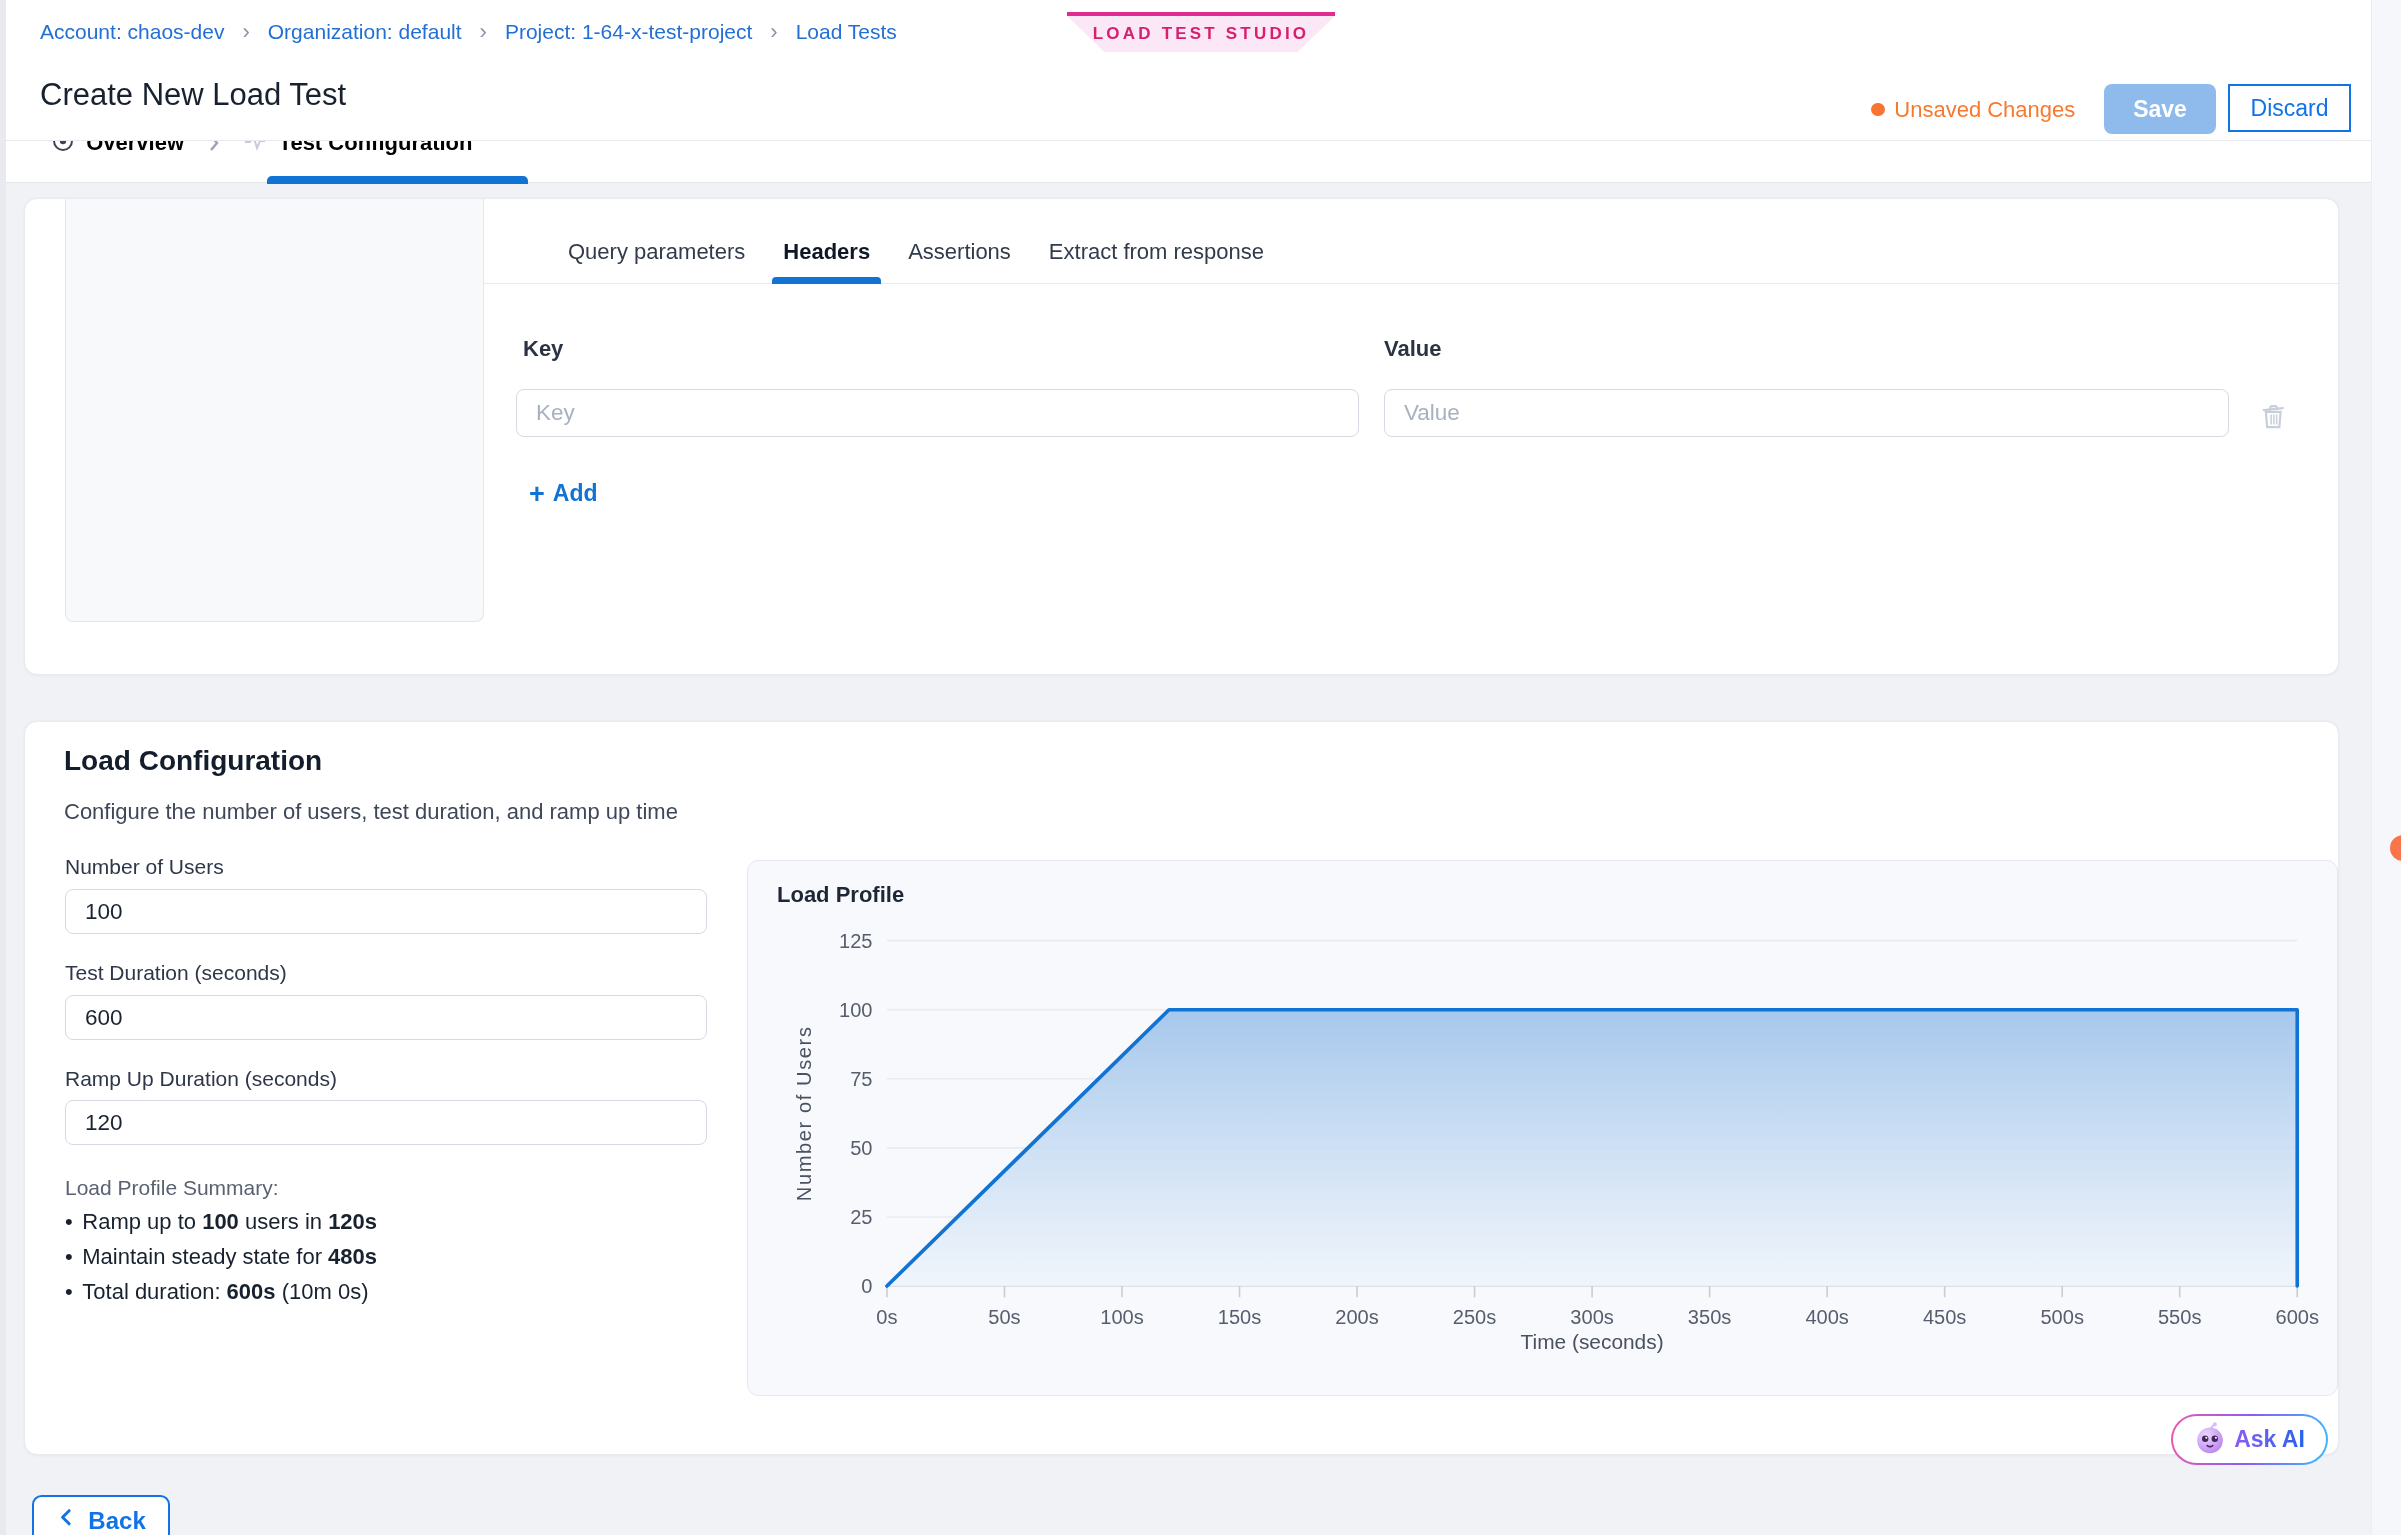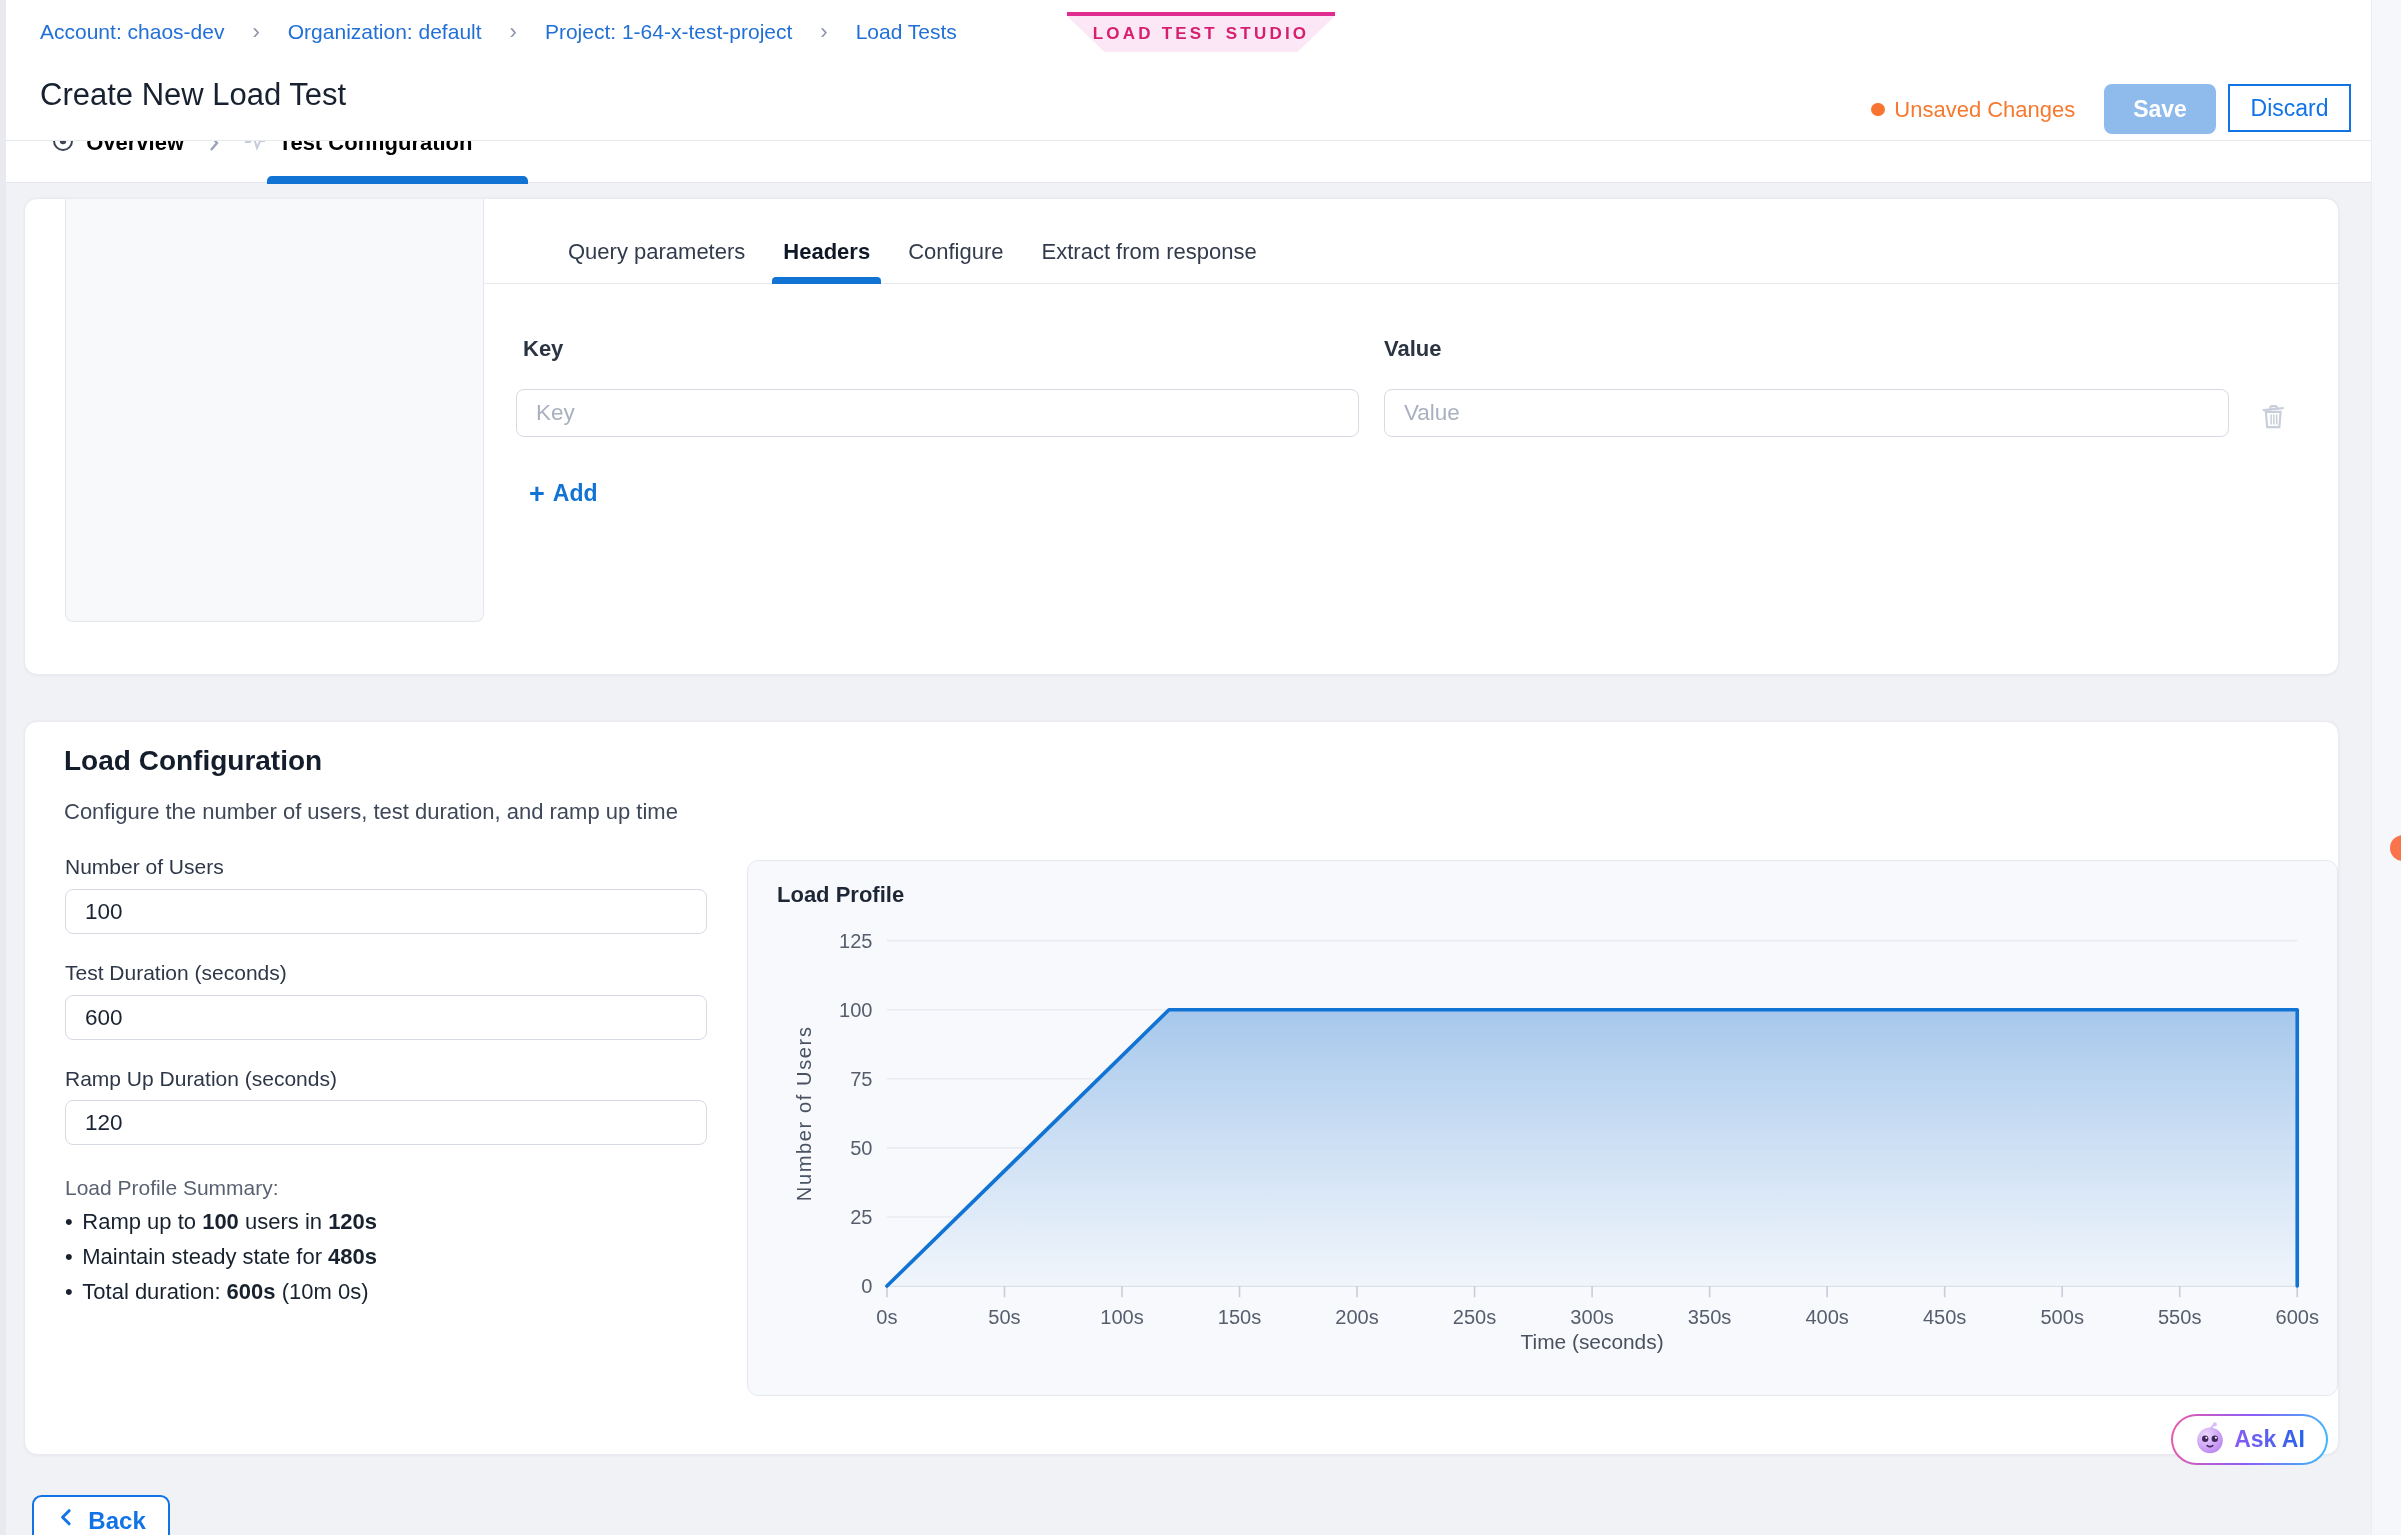--- a/index.html
+++ b/index.html
@@ -21,7 +21,7 @@
 
   
   .header-bg { position:absolute; top:0; left:0; right:0; height:141px; background:#fff; border-bottom:0.8px solid #e7e9ee; z-index:6; }
-  .breadcrumb { position:absolute; top:19px; left:40px; z-index:7; display:flex; align-items:center; gap:28px; font-size:21px; }
+  .breadcrumb { position:absolute; top:19px; left:40px; z-index:7; display:flex; align-items:center; gap:18px; font-size:21px; }
   .crumb { color:#2270d6; text-decoration:none; cursor:pointer; white-space:nowrap; }
   .crumb-sep { color:#8a94a8; font-size:22px; }
   .page-title { position:absolute; top:77px; left:40px; font-size:31px; font-weight:400; color:#18212f; z-index:7; white-space:nowrap; }

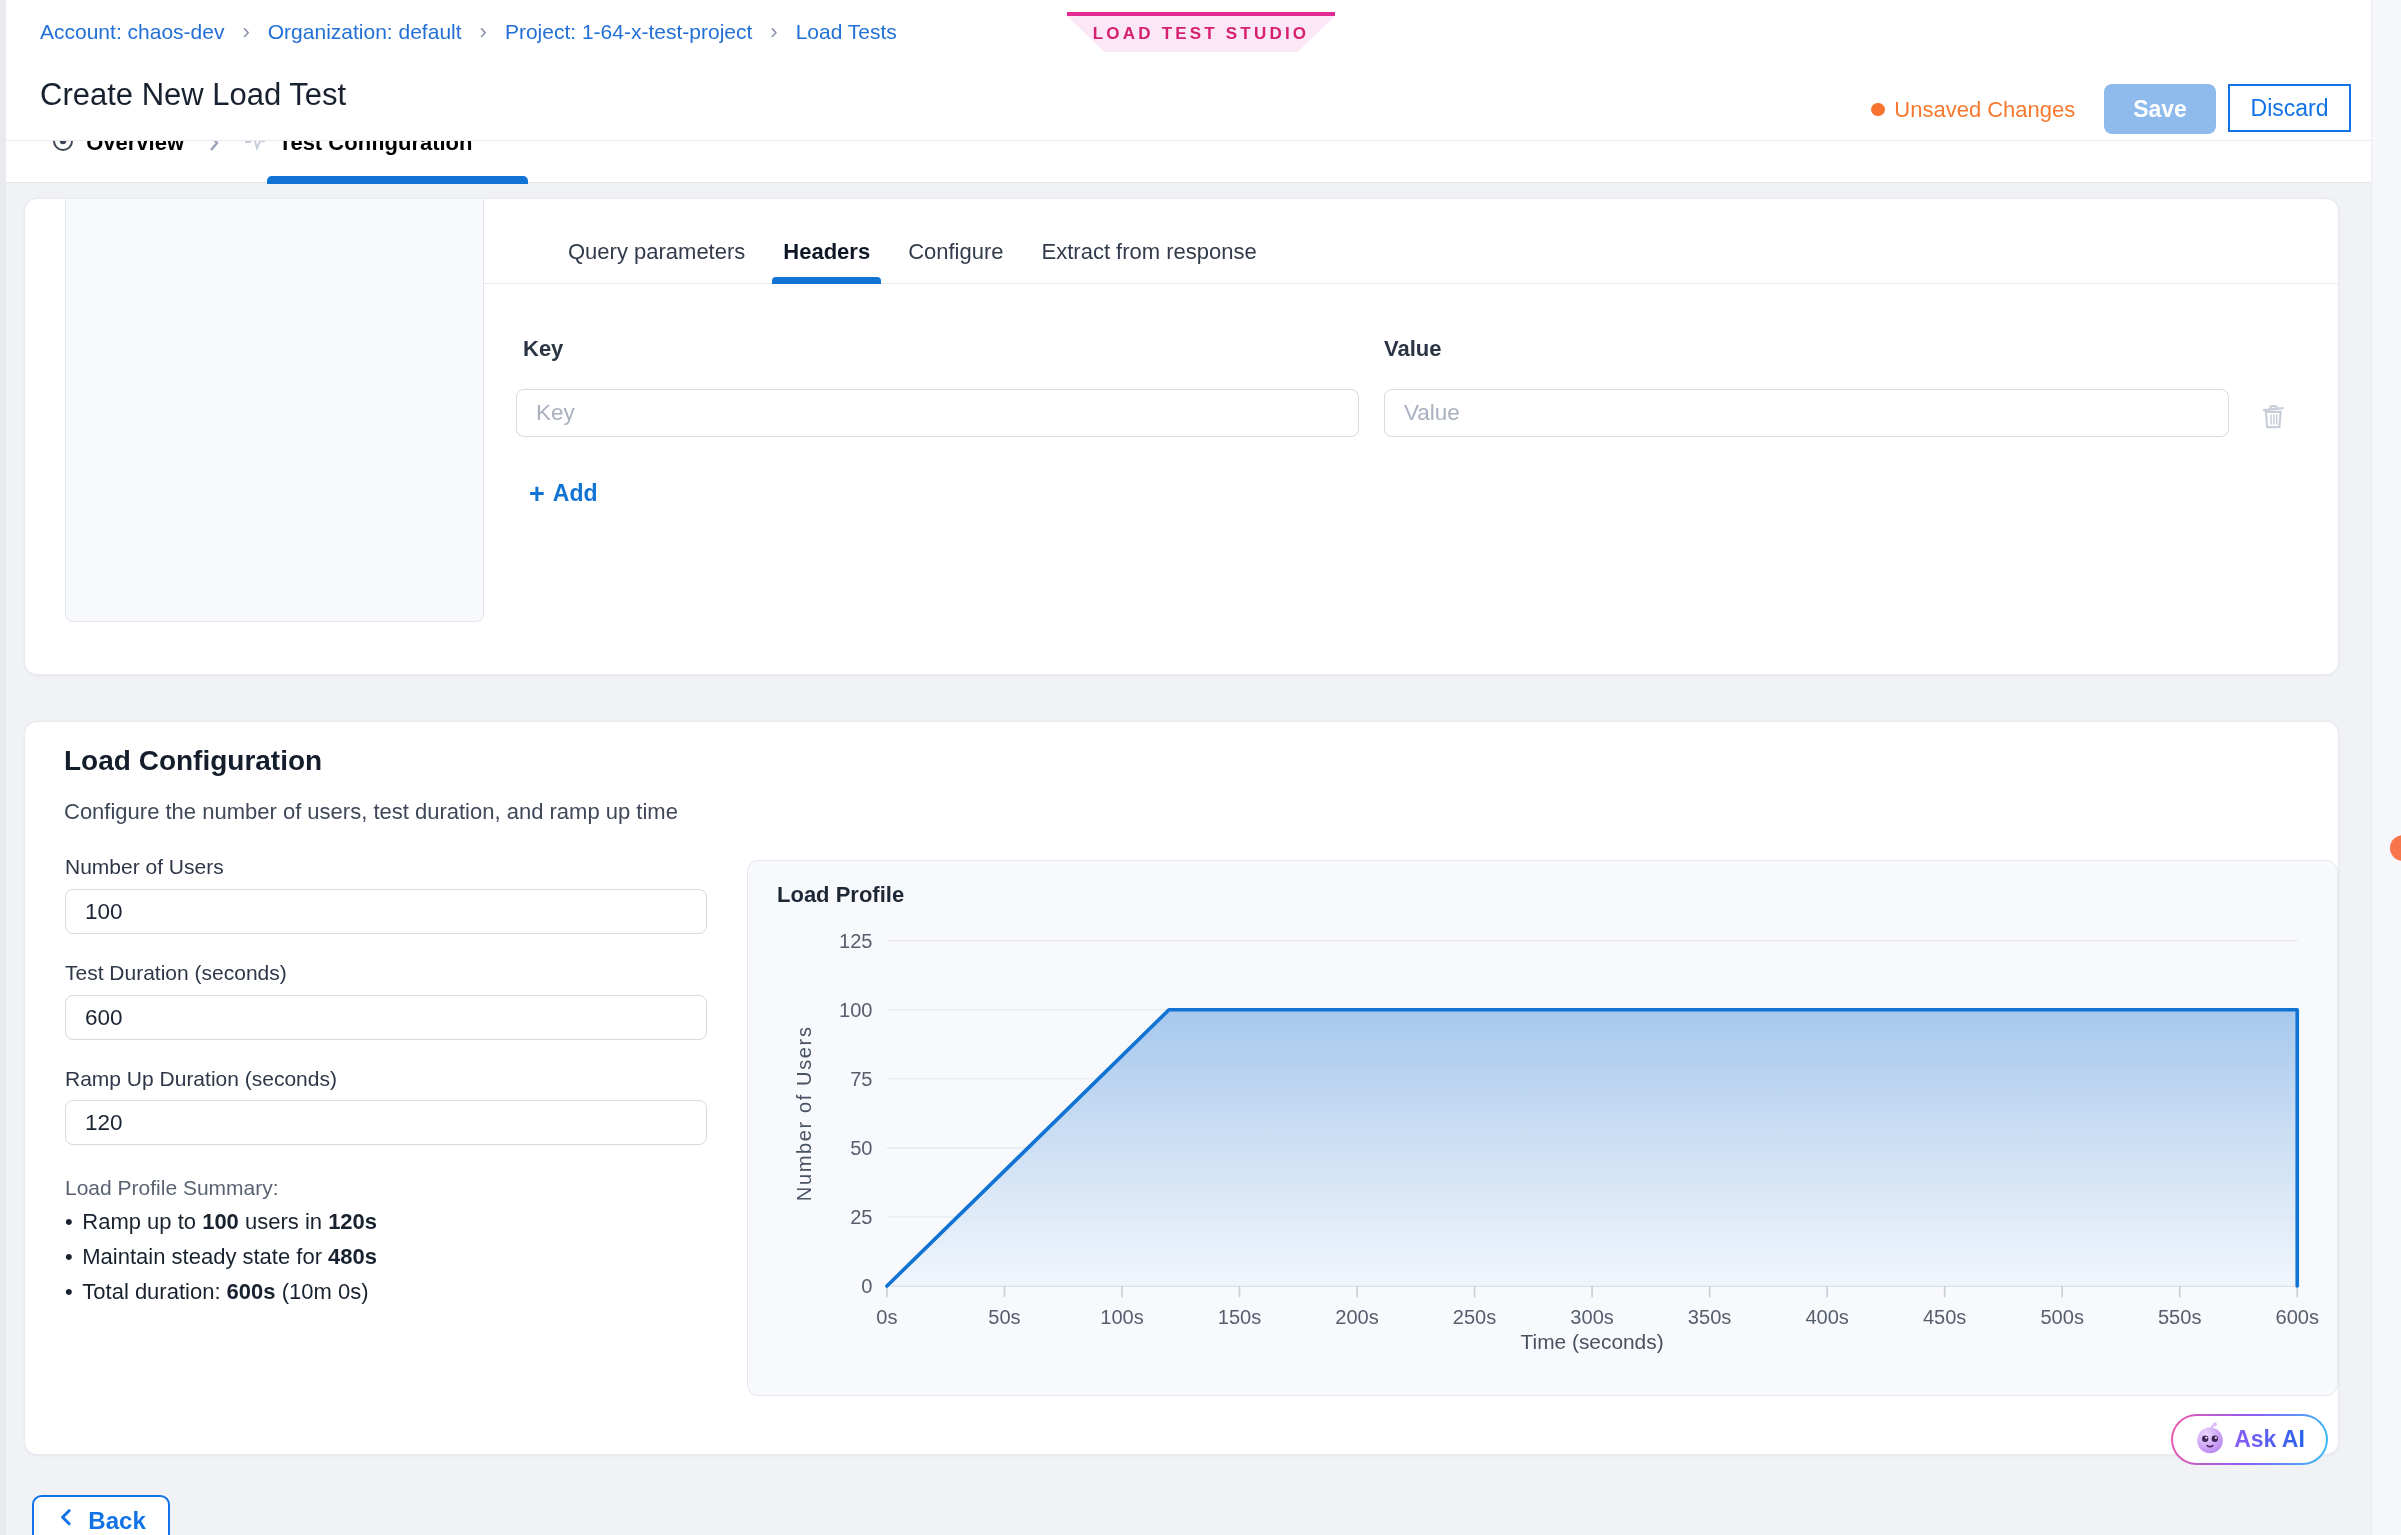--- a/index.html
+++ b/index.html
@@ -140,7 +140,7 @@
   <div class="tabs-row">
     <span class="tab">Query parameters</span>
     <span class="tab active">Headers</span>
-    <span class="tab">Configure</span>
+    <span class="tab">Assertions</span>
     <span class="tab">Extract from response</span>
   </div>
 

